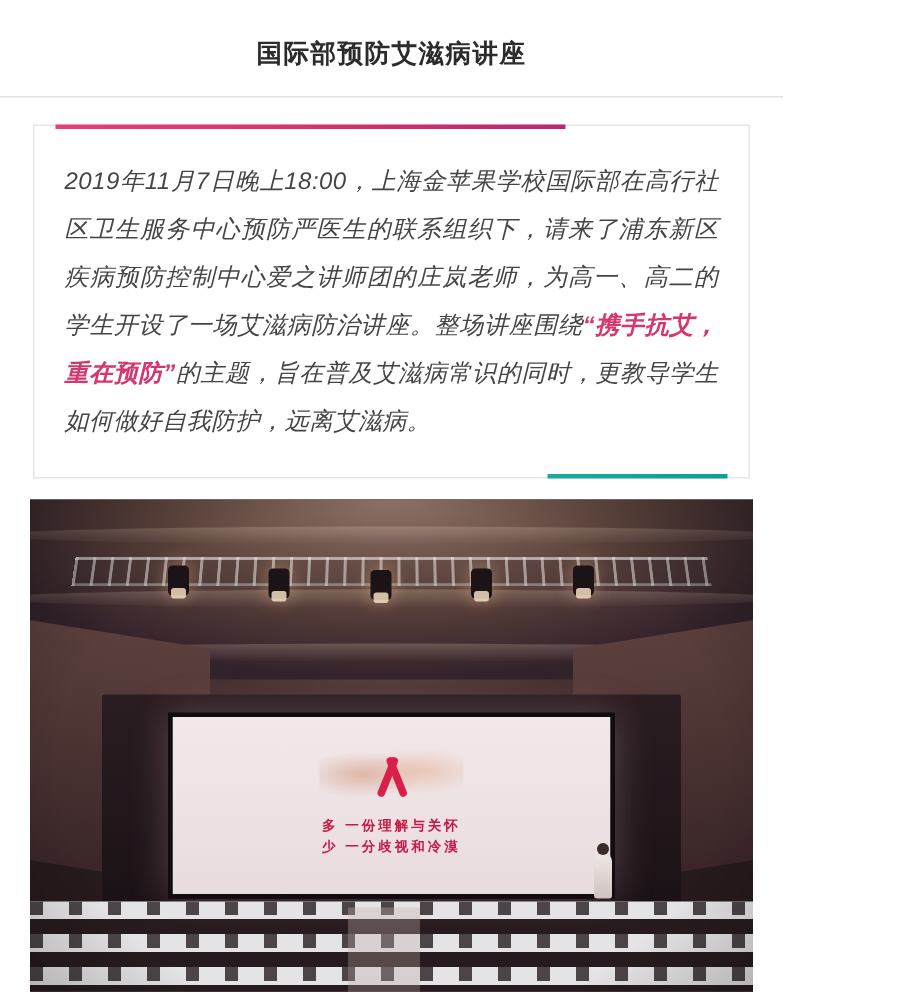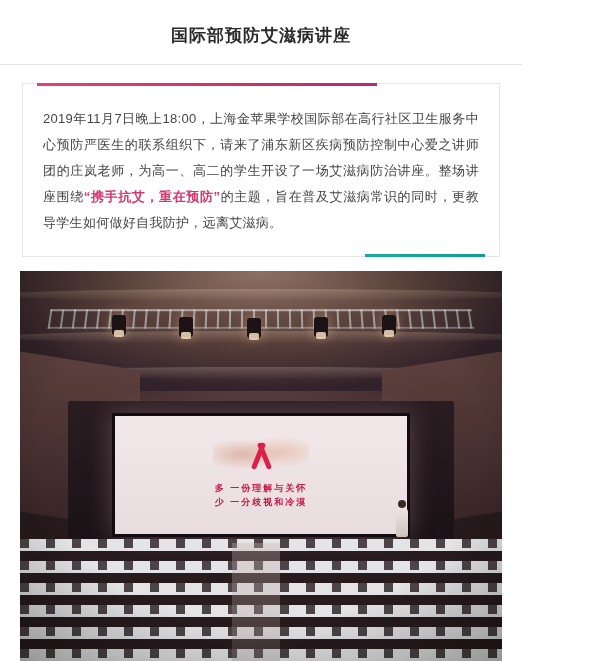--- a/index.html
+++ b/index.html
@@ -64,12 +64,13 @@
     background: linear-gradient(90deg, #1fa8a0 0%, #0e9d96 100%);
   }
   .paragraph {
-    font-size: 13px;
+    font-size: 16px;
     line-height: 2.0;
     color: #454545;
     text-align: justify;
     letter-spacing: 0.3px;
     margin: 0;
+    font-style: italic;
   }
   .hl {
     color: #d4366f;

